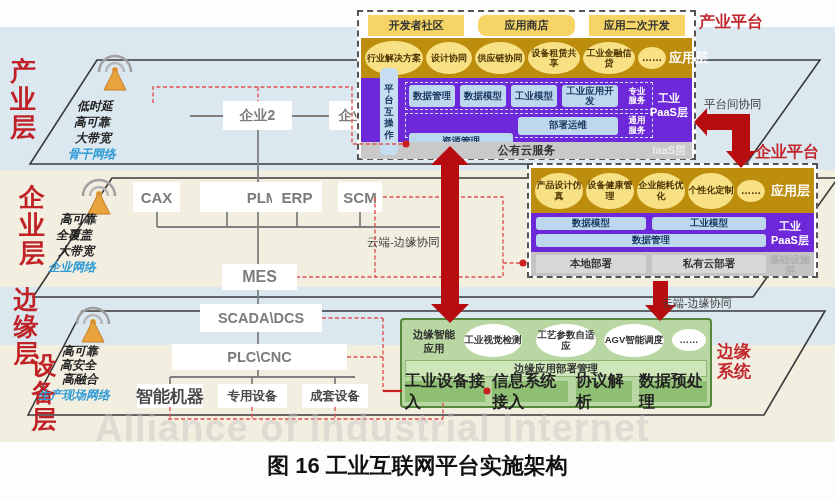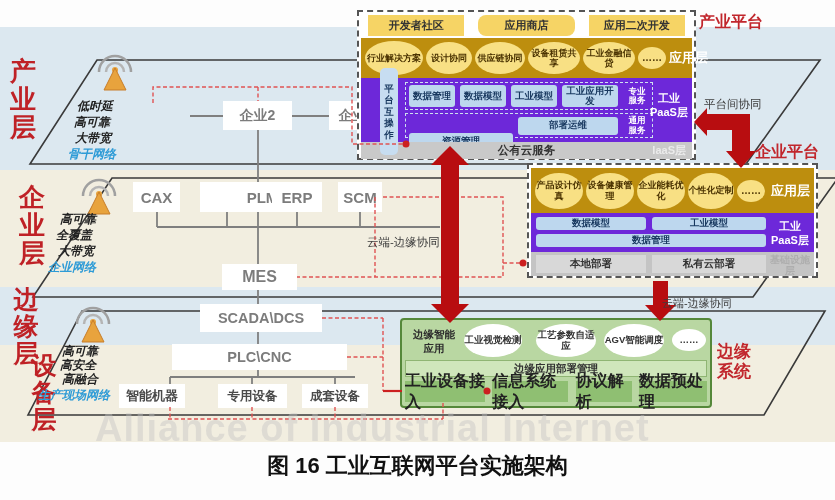--- a/index.html
+++ b/index.html
@@ -128,7 +128,7 @@
   <div class="nbox" style="left:222px;top:264px;width:75px;height:26px;font-size:16px;">MES</div>
   <div class="nbox" style="left:200px;top:304px;width:122px;height:28px;font-size:14.5px;">SCADA\DCS</div>
   <div class="nbox" style="left:172px;top:344px;width:175px;height:26px;font-size:14.5px;">PLC\CNC</div>
-  <div class="nbox dev" style="left:119px;top:384px;width:66px;height:24px;font-size:13px;">智能机器</div>
+  <div class="nbox dev" style="left:137px;top:384px;width:66px;height:24px;font-size:17px;">智能机器</div>
   <div class="nbox dev" style="left:218px;top:384px;width:69px;height:24px;font-size:12.5px;">专用设备</div>
   <div class="nbox dev" style="left:302px;top:384px;width:66px;height:24px;font-size:12.5px;">成套设备</div>
 

